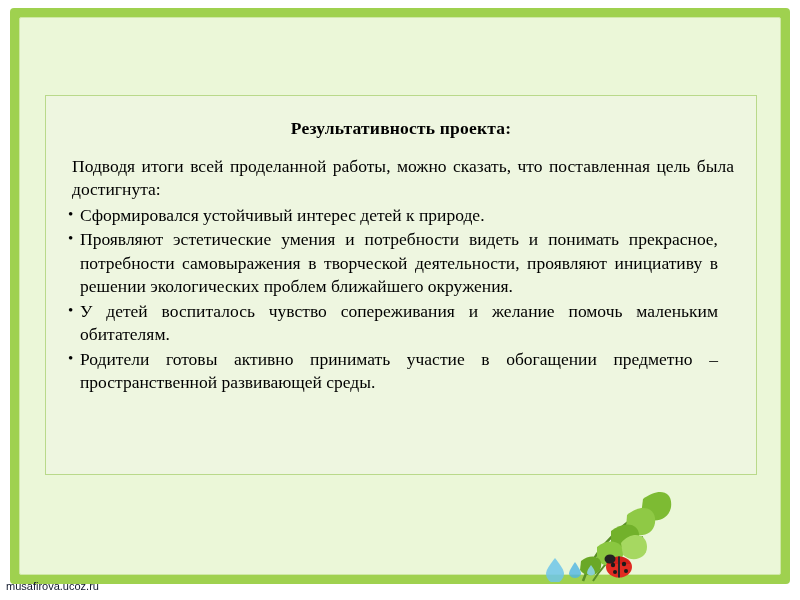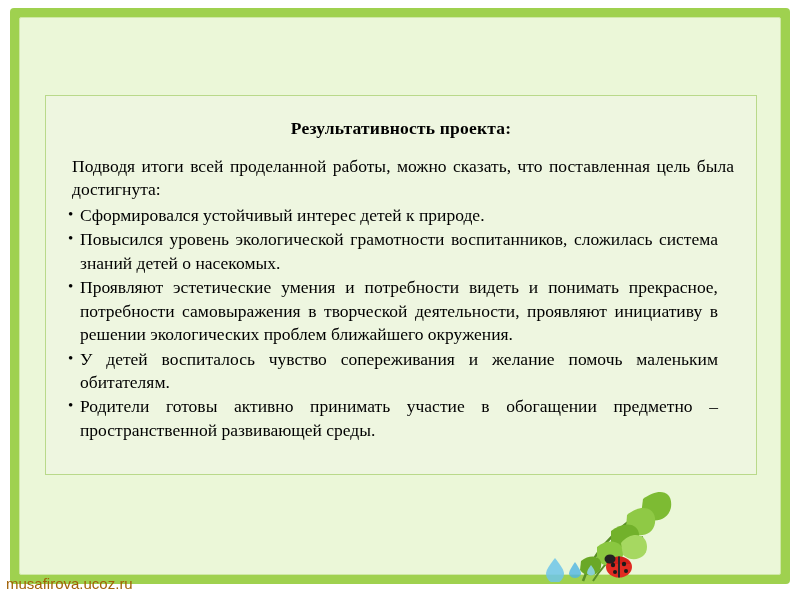--- a/index.html
+++ b/index.html
@@ -133,7 +133,6 @@
     <p class="intro-para">Подводя итоги всей проделанной работы, можно сказать, что поставленная цель была достигнута:</p>
     <ul class="bullets">
       <li>Сформировался устойчивый интерес детей к природе.</li>
-      <li>Повысился уровень экологической грамотности воспитанников, сложилась система знаний детей о насекомых.</li>
       <li>Проявляют эстетические умения и потребности видеть и понимать прекрасное, потребности самовыражения в творческой деятельности, проявляют инициативу в решении экологических проблем ближайшего окружения.</li>
       <li>У детей воспиталось чувство сопереживания и желание помочь маленьким обитателям.</li>
       <li>Родители готовы активно принимать участие в обогащении предметно – пространственной развивающей среды.</li>

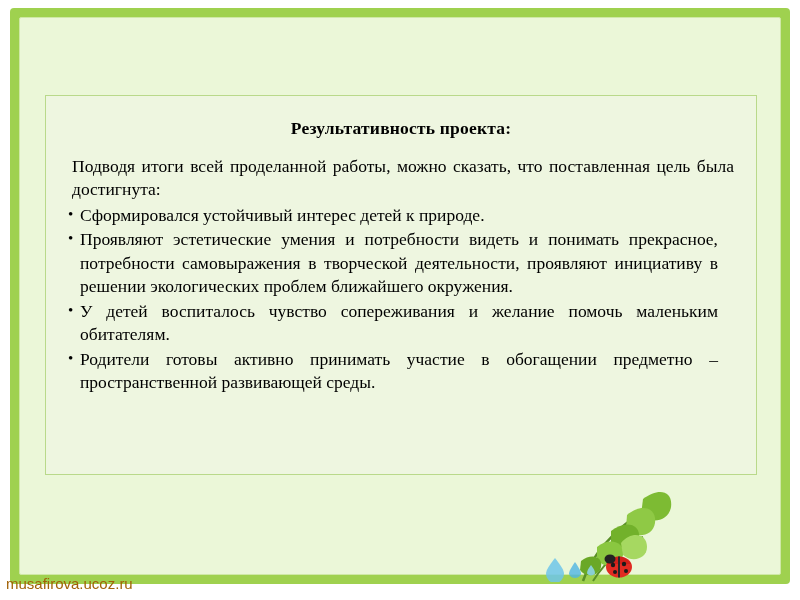--- a/index.html
+++ b/index.html
@@ -100,8 +100,8 @@
     left: 6px;
     bottom: 8px;
     font-family: "Liberation Sans", sans-serif;
-    font-size: 15px;
-    color: #a16207;
+    font-size: 11px;
+    color: #0f172a;
   }
   
   .corner-art {

